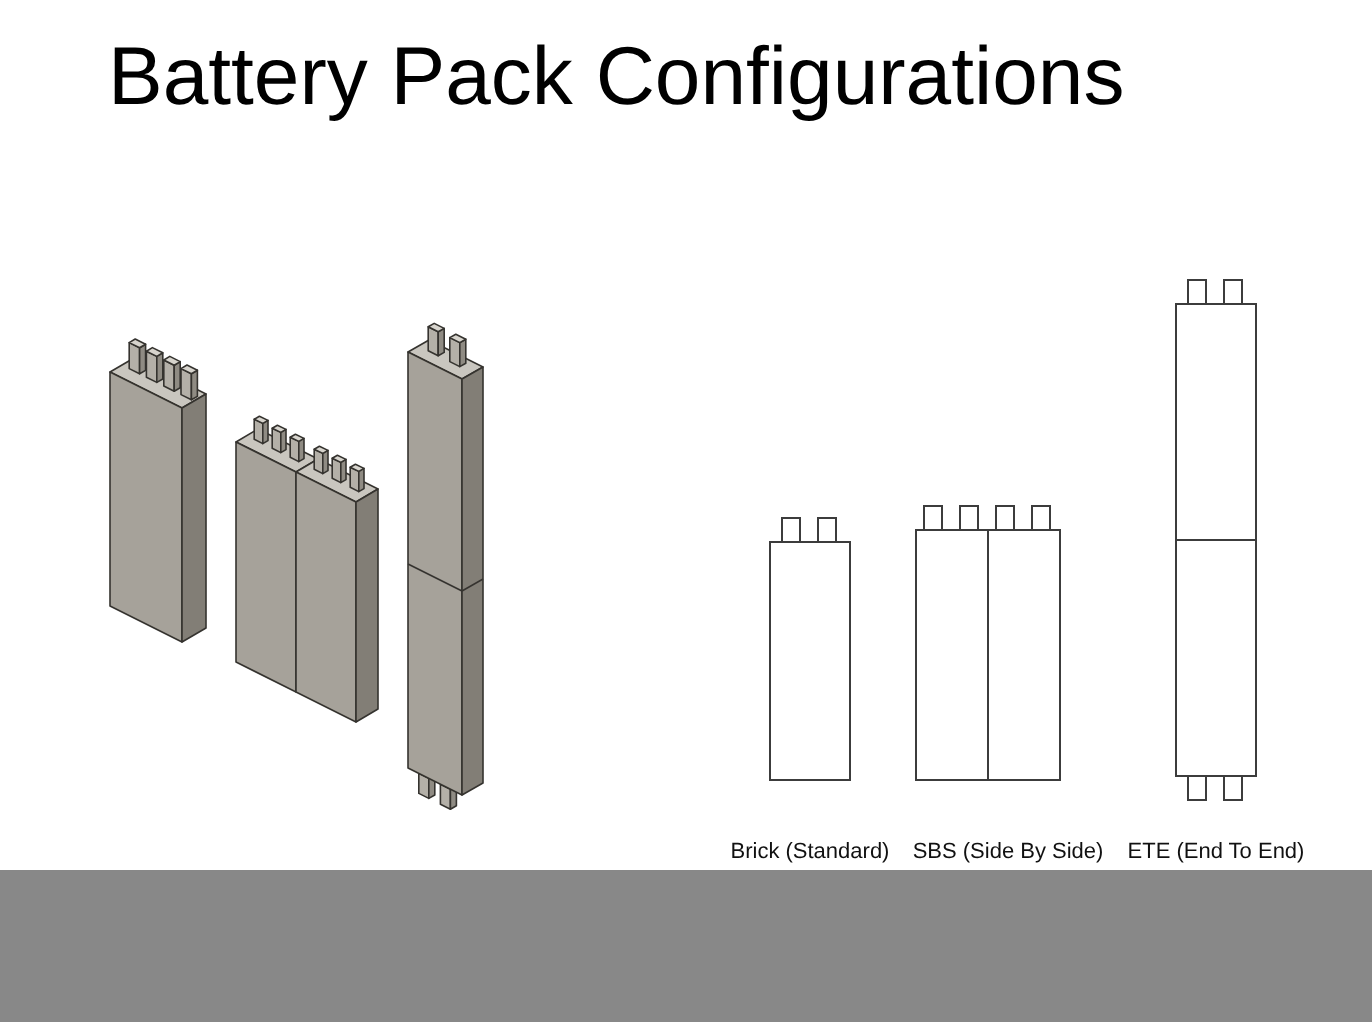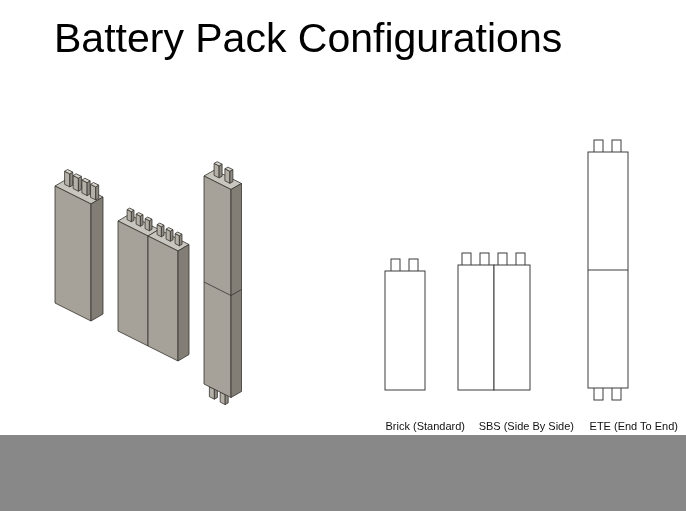--- a/index.html
+++ b/index.html
@@ -27,7 +27,7 @@
     top: 420px;
     font-size: 11px;
     color: var(--label-text, #111111);
-    text-align: right;
+    text-align: center;
   }
   .fig-label.brick { left: 345px; width: 120px; }
   .fig-label.sbs   { left: 434px; width: 140px; }

